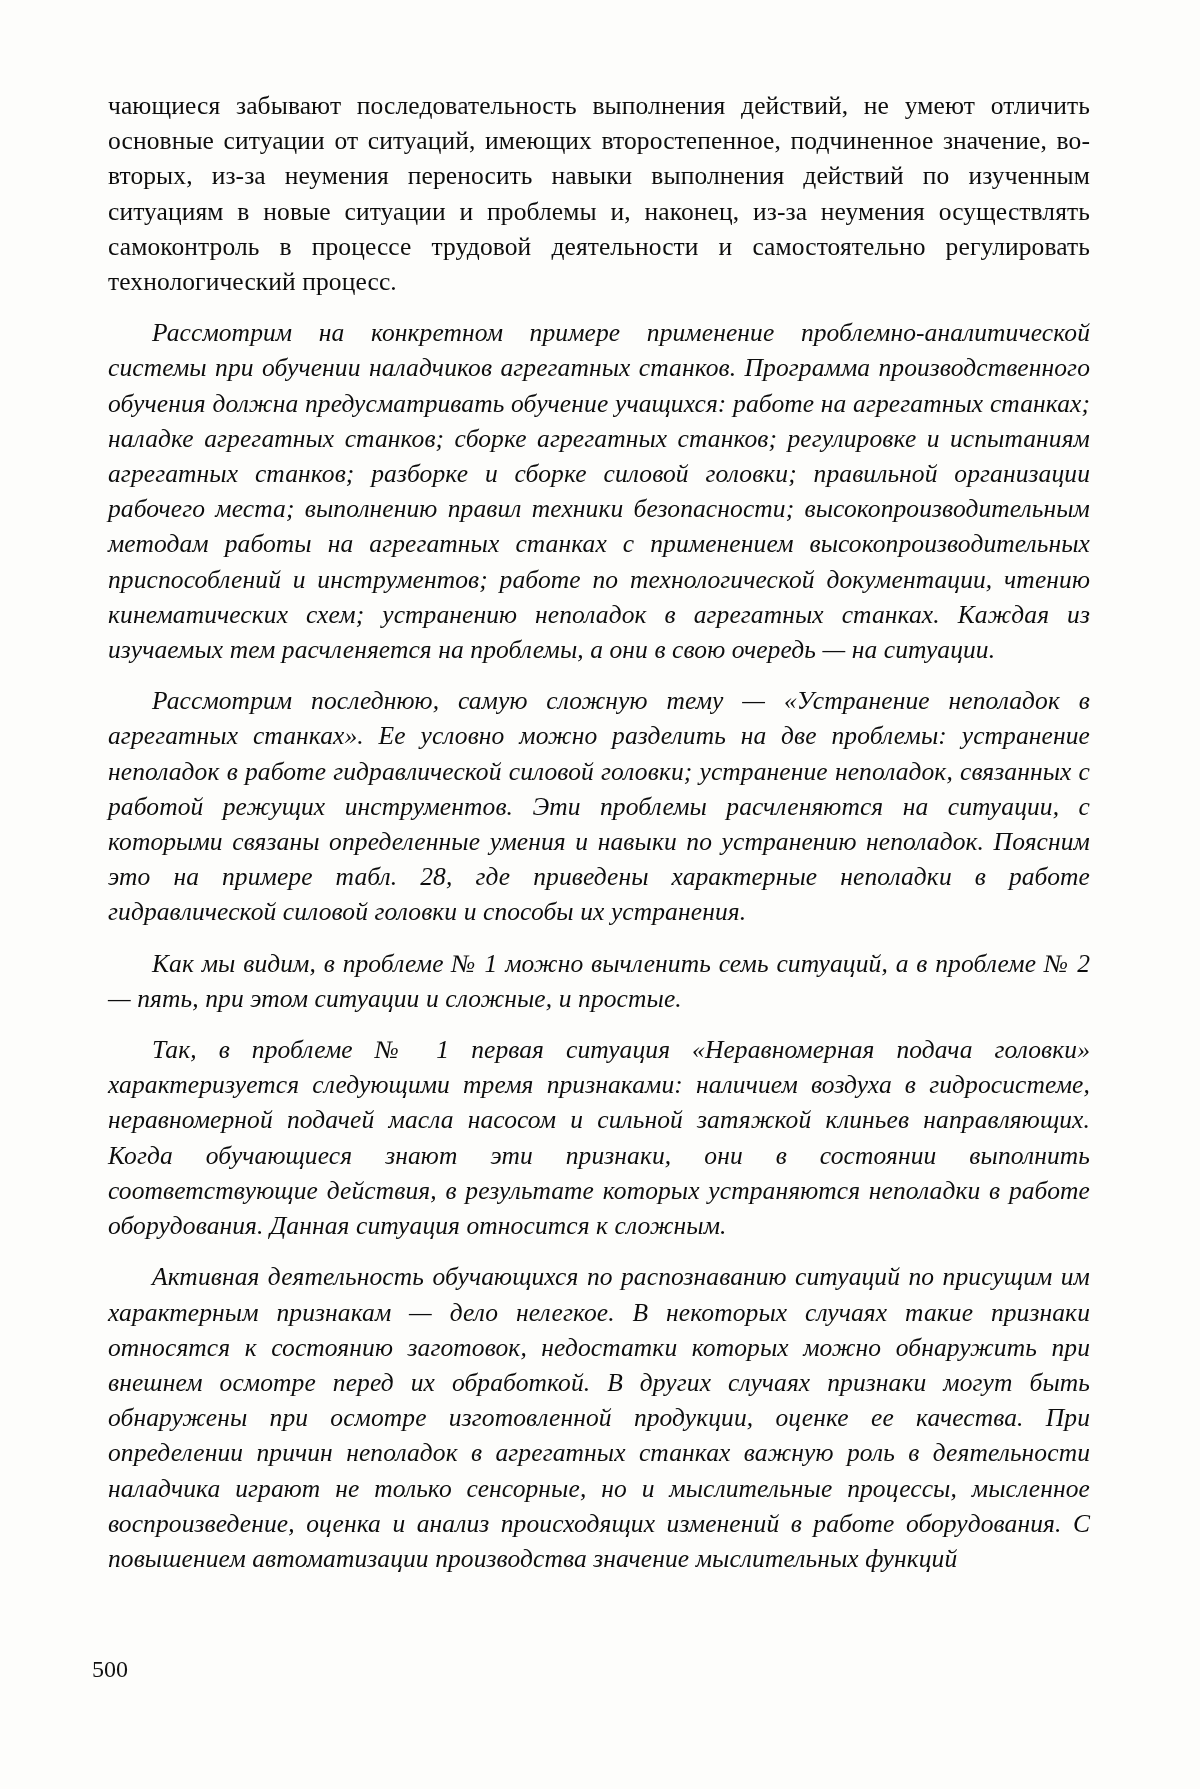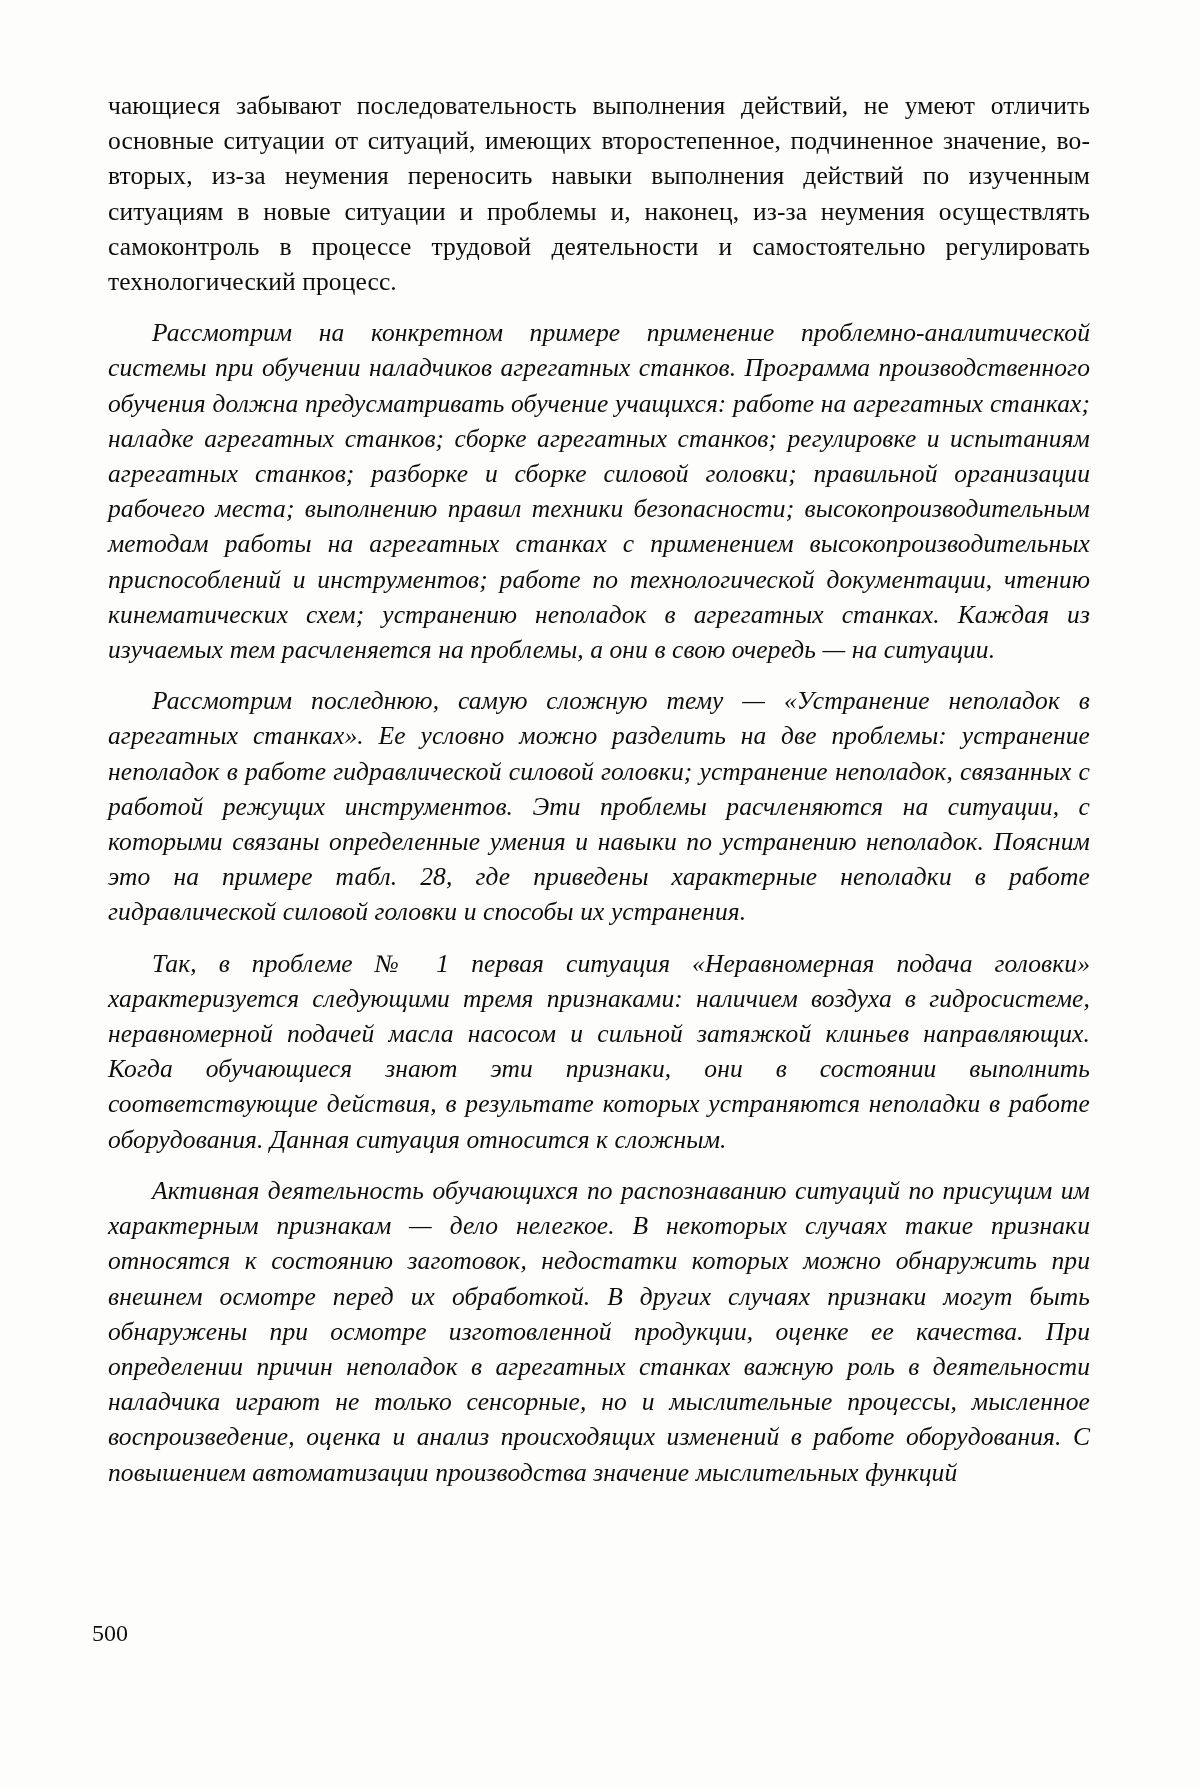--- a/index.html
+++ b/index.html
@@ -52,6 +52,7 @@
     <p class="para">чающиеся забывают последовательность выполнения действий, не умеют отличить основные ситуации от ситуаций, имеющих второстепенное, подчиненное значение, во-вторых, из-за неумения переносить навыки выполнения действий по изученным ситуациям в новые ситуации и проблемы и, наконец, из-за неумения осуществлять самоконтроль в процессе трудовой деятельности и самостоятельно регулировать технологический процесс.</p>
     <p class="para indent">Рассмотрим на конкретном примере применение проблемно-аналитической системы при обучении наладчиков агрегатных станков. Программа производственного обучения должна предусматривать обучение учащихся: работе на агрегатных станках; наладке агрегатных станков; сборке агрегатных станков; регулировке и испытаниям агрегатных станков; разборке и сборке силовой головки; правильной организации рабочего места; выполнению правил техники безопасности; высокопроизводительным методам работы на агрегатных станках с применением высокопроизводительных приспособлений и инструментов; работе по технологической документации, чтению кинематических схем; устранению неполадок в агрегатных станках. Каждая из изучаемых тем расчленяется на проблемы, а они в свою очередь — на ситуации.</p>
     <p class="para indent">Рассмотрим последнюю, самую сложную тему — «Устранение неполадок в агрегатных станках». Ее условно можно разделить на две проблемы: устранение неполадок в работе гидравлической силовой головки; устранение неполадок, связанных с работой режущих инструментов. Эти проблемы расчленяются на ситуации, с которыми связаны определенные умения и навыки по устранению неполадок. Поясним это на примере табл. 28, где приведены характерные неполадки в работе гидравлической силовой головки и способы их устранения.</p>
+    <p class="para indent">Как мы видим, в проблеме № 1 можно вычленить семь ситуаций, а в проблеме № 2 — пять, при этом ситуации и сложные, и простые.</p>
     <p class="para indent">Так, в проблеме № 1 первая ситуация «Неравномерная подача головки» характеризуется следующими тремя признаками: наличием воздуха в гидросистеме, неравномерной подачей масла насосом и сильной затяжкой клиньев направляющих. Когда обучающиеся знают эти признаки, они в состоянии выполнить соответствующие действия, в результате которых устраняются неполадки в работе оборудования. Данная ситуация относится к сложным.</p>
     <p class="para indent">Активная деятельность обучающихся по распознаванию ситуаций по присущим им характерным признакам — дело нелегкое. В некоторых случаях такие признаки относятся к состоянию заготовок, недостатки которых можно обнаружить при внешнем осмотре перед их обработкой. В других случаях признаки могут быть обнаружены при осмотре изготовленной продукции, оценке ее качества. При определении причин неполадок в агрегатных станках важную роль в деятельности наладчика играют не только сенсорные, но и мыслительные процессы, мысленное воспроизведение, оценка и анализ происходящих изменений в работе оборудования. С повышением автоматизации производства значение мыслительных функций</p>
   </div>

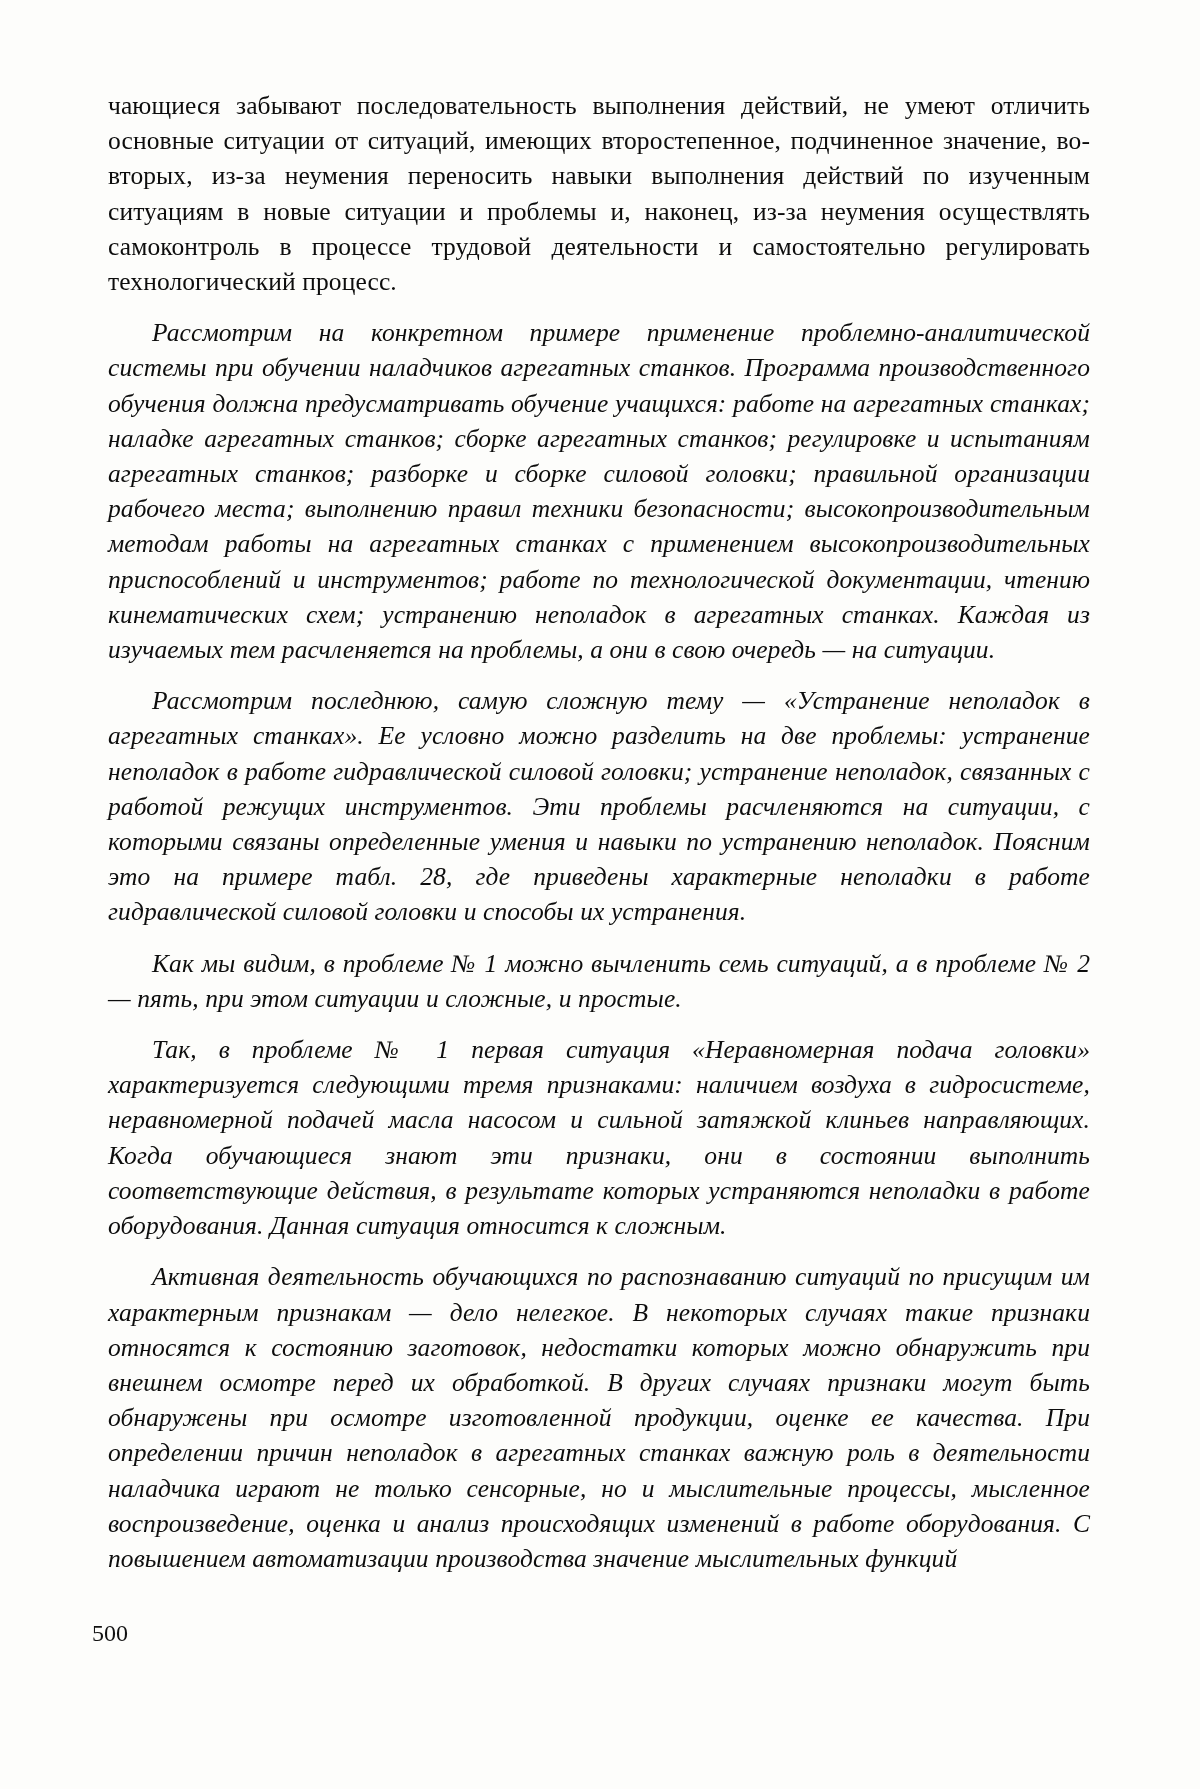--- a/index.html
+++ b/index.html
@@ -38,7 +38,7 @@
   .page-number {
     position: absolute;
     left: 92px;
-    top: 1620px;
+    top: 1656px;
     font-family: "Liberation Serif", serif;
     font-size: 24px;
     color: #111111;

